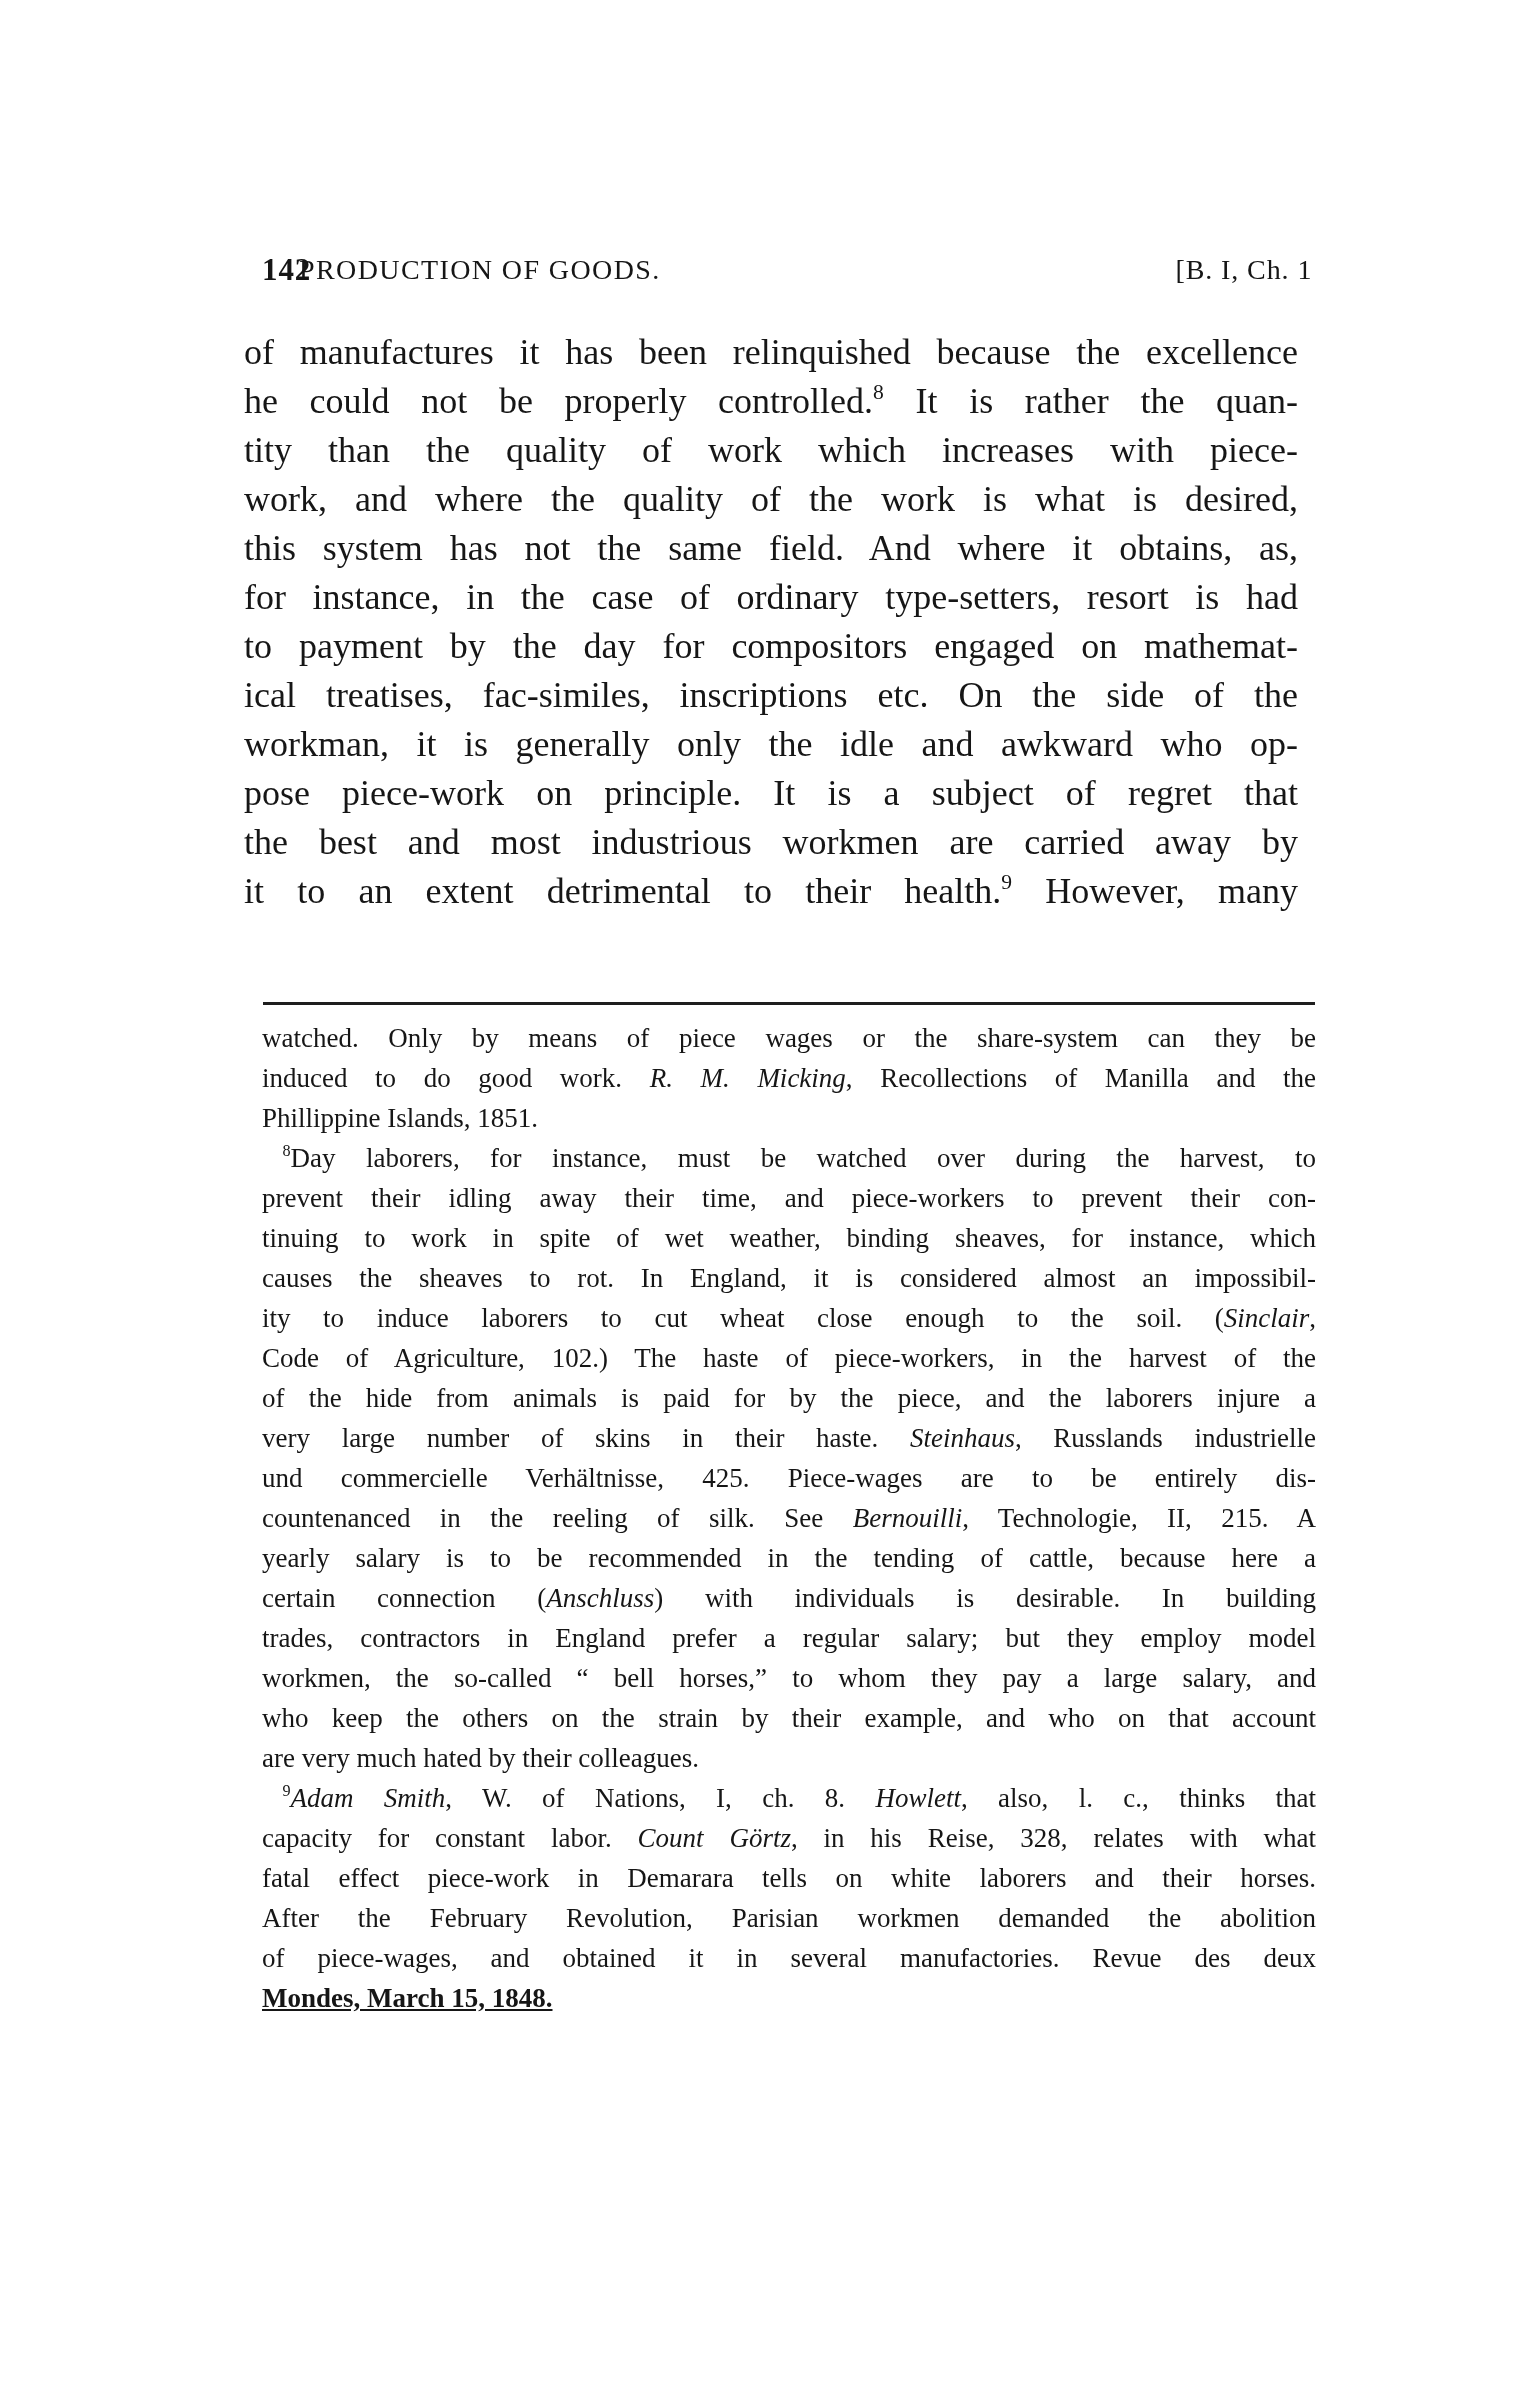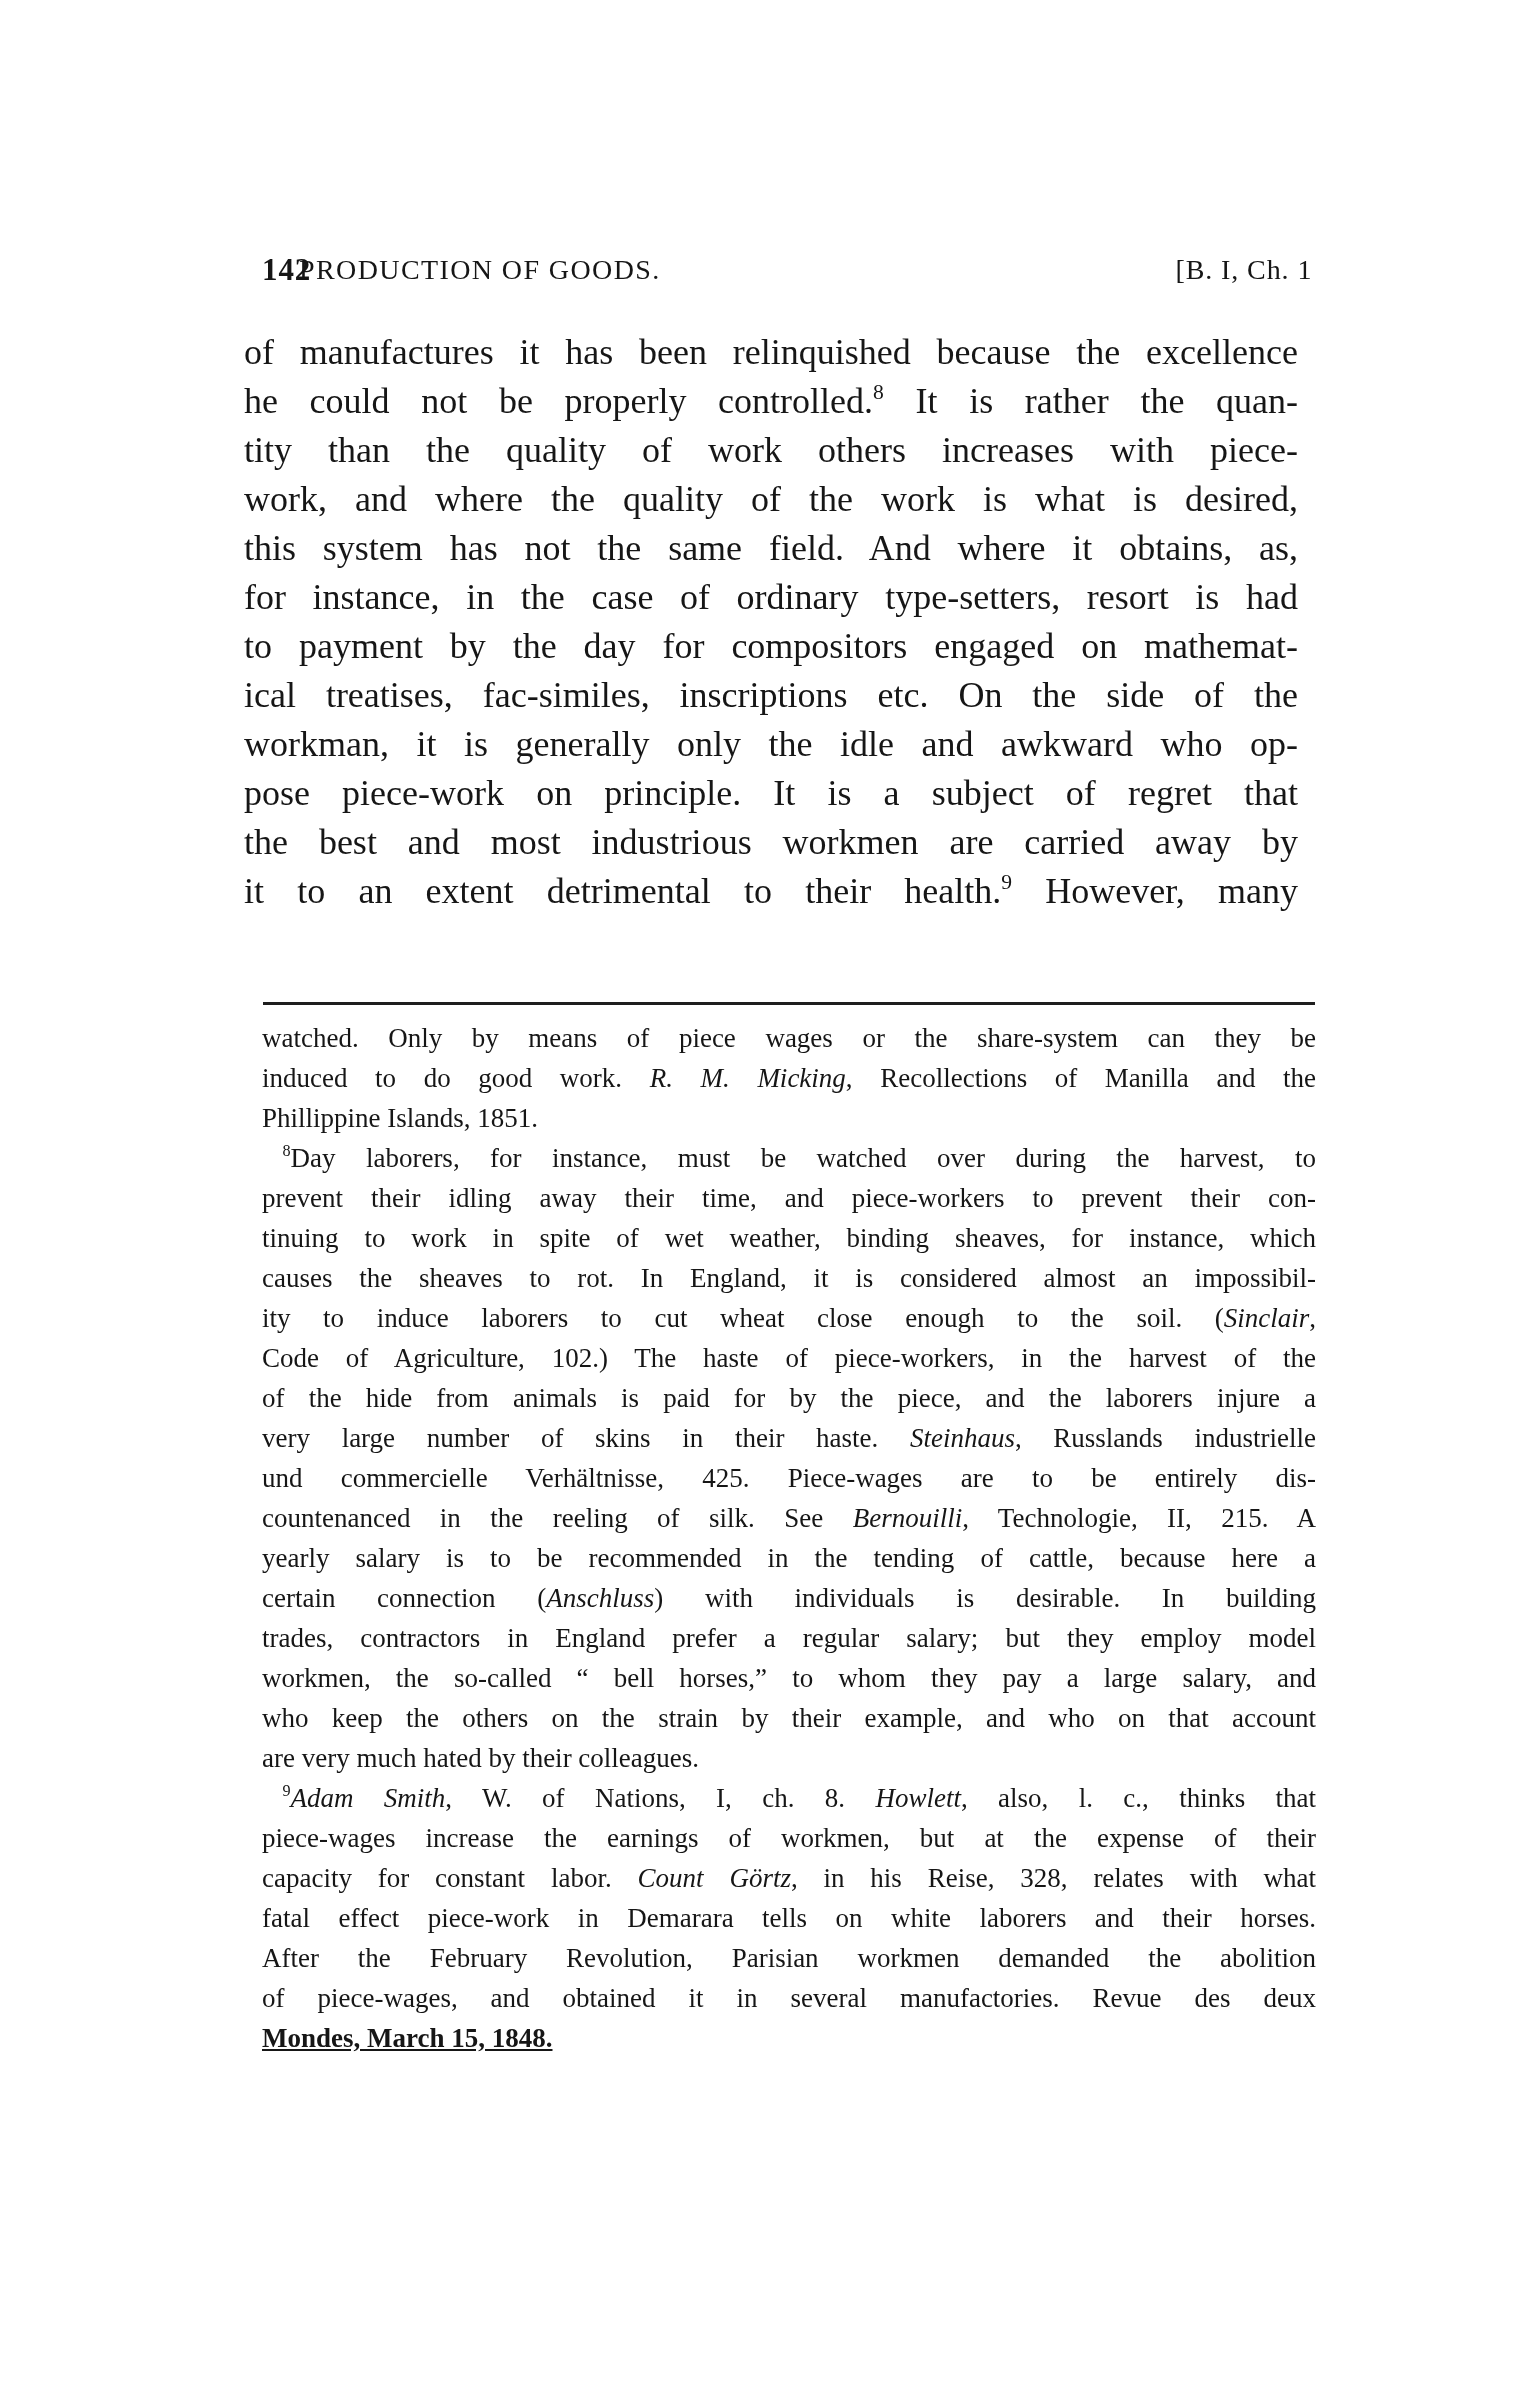--- a/index.html
+++ b/index.html
@@ -38,7 +38,7 @@
   <div class="body-text" id="body-text">
       <div class="line"><span>of manufactures it has been relinquished because the excellence</span></div>
       <div class="line"><span>he could not be properly controlled.</span><sup>8</sup><span> It is rather the quan-</span></div>
-      <div class="line"><span>tity than the quality of work others increases with piece-</span></div>
+      <div class="line"><span>tity than the quality of work which increases with piece-</span></div>
       <div class="line"><span>work, and where the quality of the work is what is desired,</span></div>
       <div class="line"><span>this system has not the same field. And where it obtains, as,</span></div>
       <div class="line"><span>for instance, in the case of ordinary type-setters, resort is had</span></div>

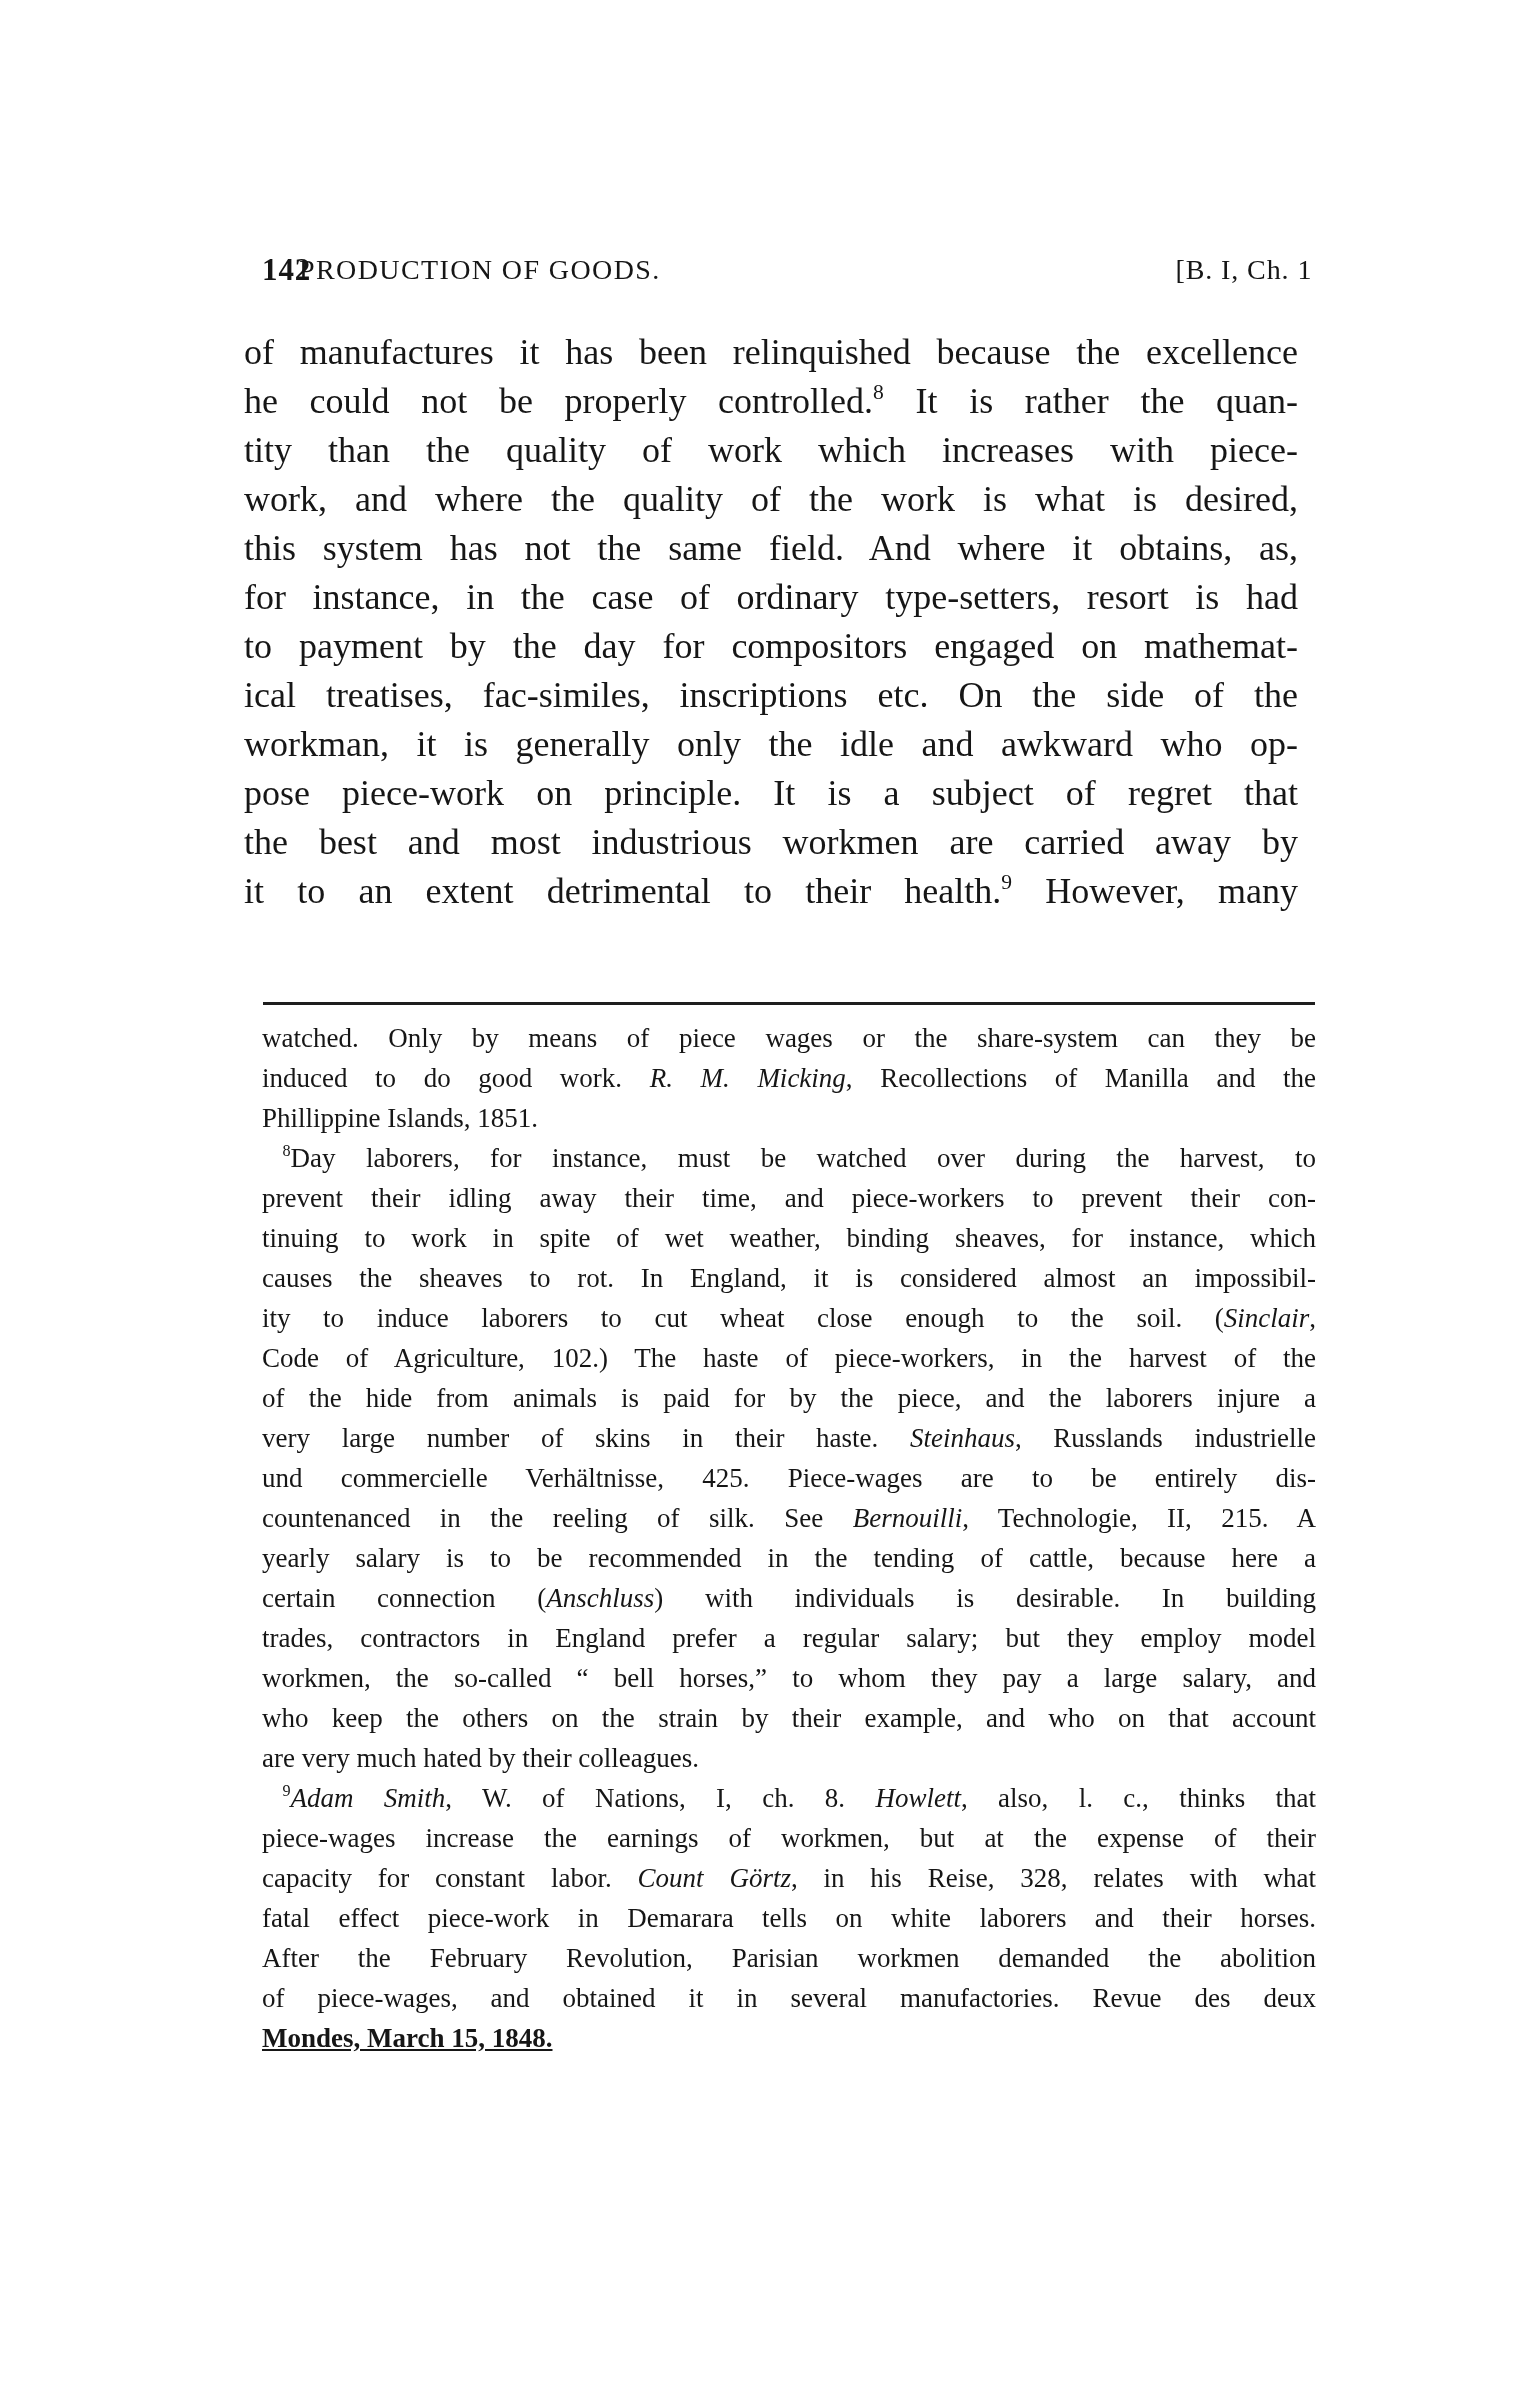--- a/index.html
+++ b/index.html
@@ -73,7 +73,6 @@
       <div class="fline"><span>who keep the others on the strain by their example, and who on that account</span></div>
       <div class="fline left"><span>are very much hated by their colleagues.</span></div>
       <div class="fline indent"><sup>9</sup><em>Adam Smith</em><span>, W. of Nations, I, ch. 8. </span><em>Howlett</em><span>, also, l. c., thinks that</span></div>
-      <div class="fline"><span>piece-wages increase the earnings of workmen, but at the expense of their</span></div>
       <div class="fline"><span>capacity for constant labor. </span><em>Count Görtz</em><span>, in his Reise, 328, relates with what</span></div>
       <div class="fline"><span>fatal effect piece-work in Demarara tells on white laborers and their horses.</span></div>
       <div class="fline"><span>After the February Revolution, Parisian workmen demanded the abolition</span></div>

